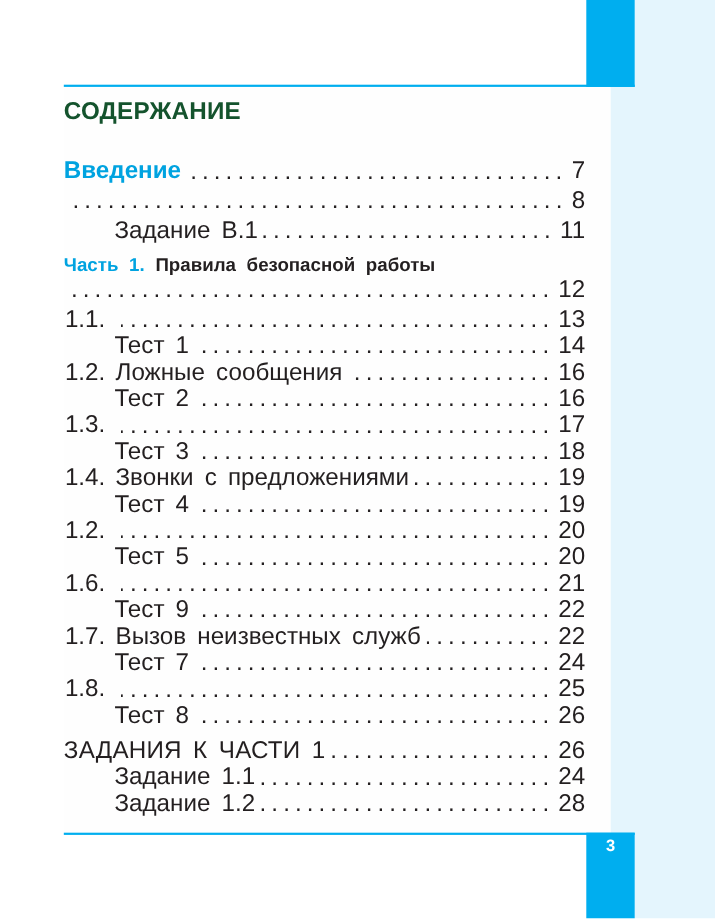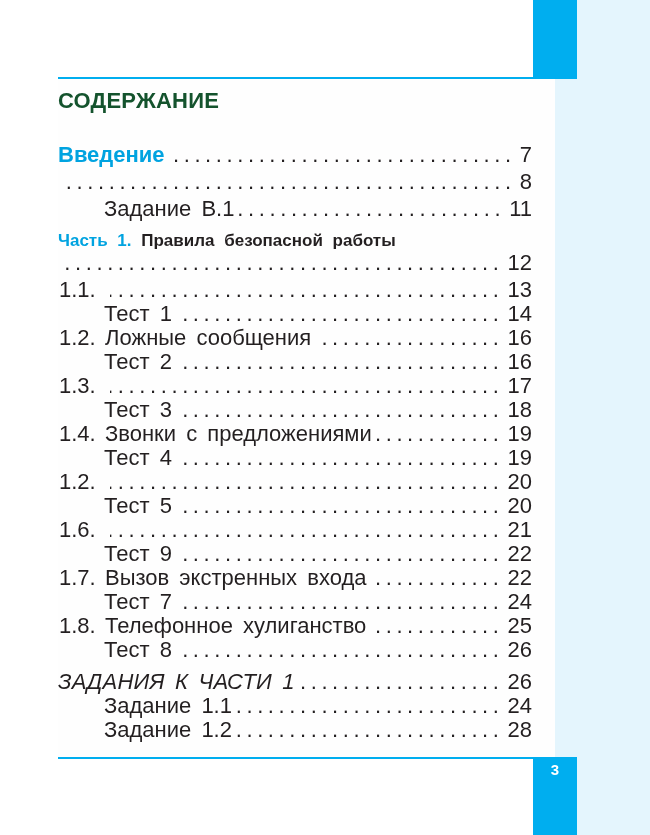--- a/index.html
+++ b/index.html
@@ -282,7 +282,7 @@
 
 <div class="toc-row" style="top:566px">
   <span class="num">1.7.</span>
-  <span class="title">Вызов экстренных входа</span>
+  <span class="title">Вызов неизвестных служб</span>
   <span class="dots">................................................................................</span>
   <span class="page">22</span>
 </div>

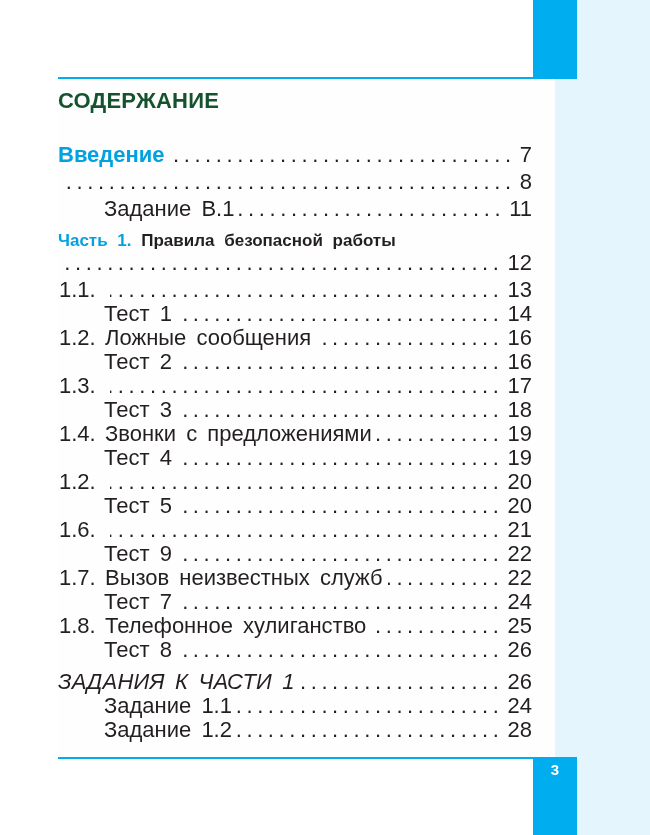--- a/index.html
+++ b/index.html
@@ -294,7 +294,6 @@
 
 <div class="toc-row" style="top:614px">
   <span class="num">1.8.</span>
-  <span class="title">Телефонное хулиганство</span>
   <span class="dots">................................................................................</span>
   <span class="page">25</span>
 </div>

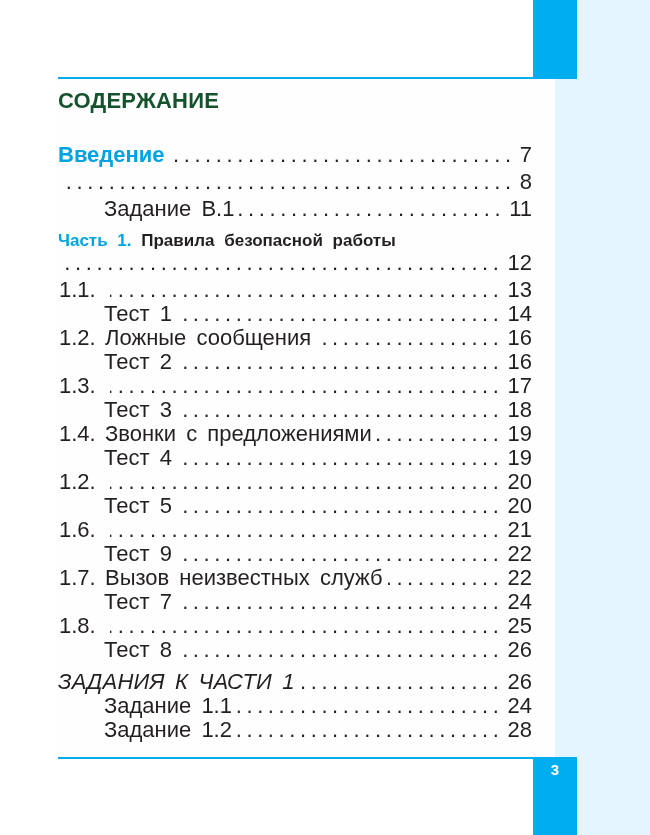--- a/index.html
+++ b/index.html
@@ -170,7 +170,6 @@
     }
     .toc-row.caps .title {
       letter-spacing: 0.2px;
-      font-style: italic;
     }
   </style>
 </head>

